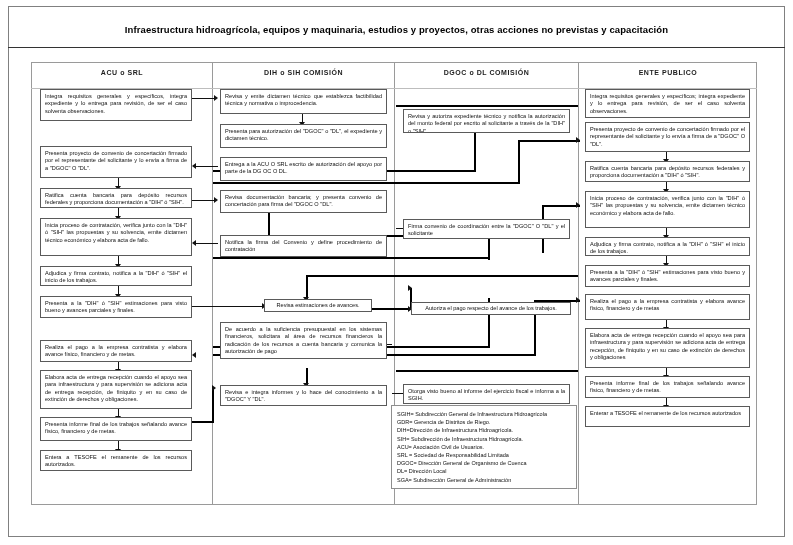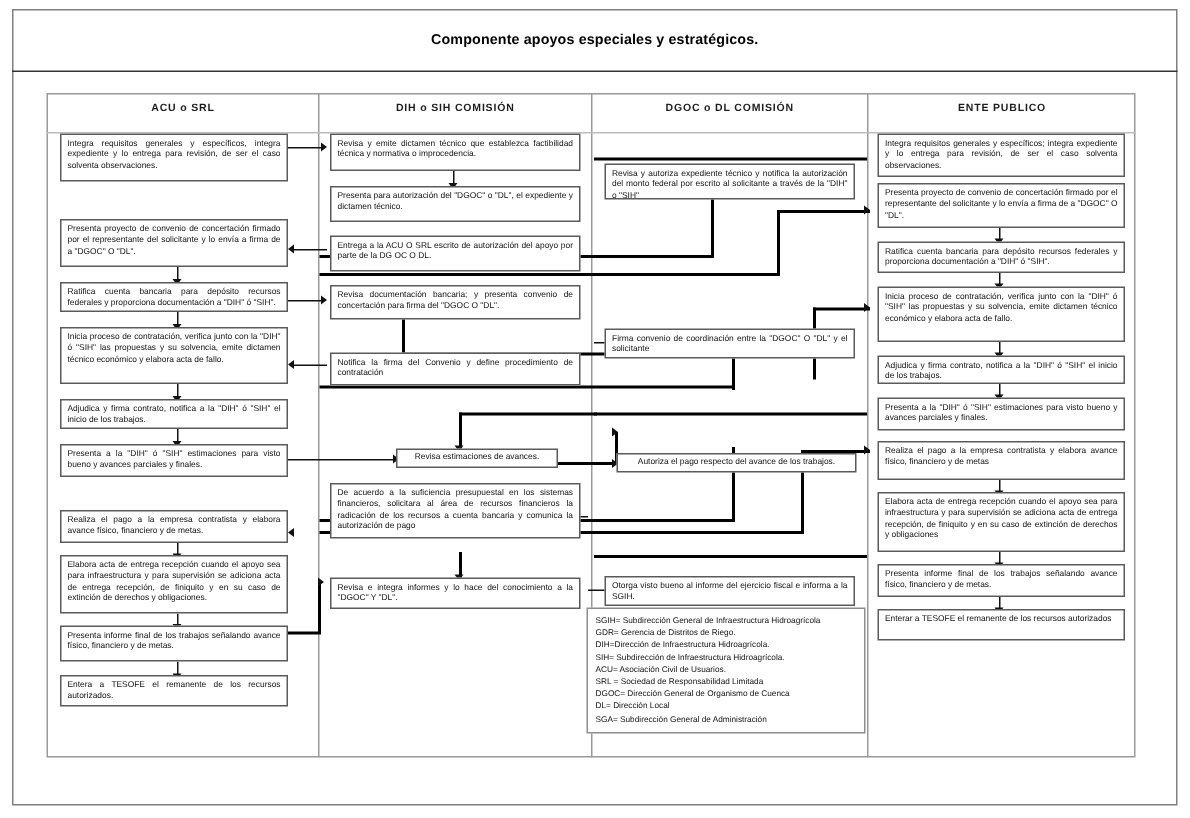--- a/index.html
+++ b/index.html
@@ -129,7 +129,6 @@
   <div class="outer-frame"></div>
 
   <div class="title-band">
-    <div class="title-line1">Componente apoyos especiales y estratégicos.</div>
   </div>
 
   <div class="chart-frame"></div>

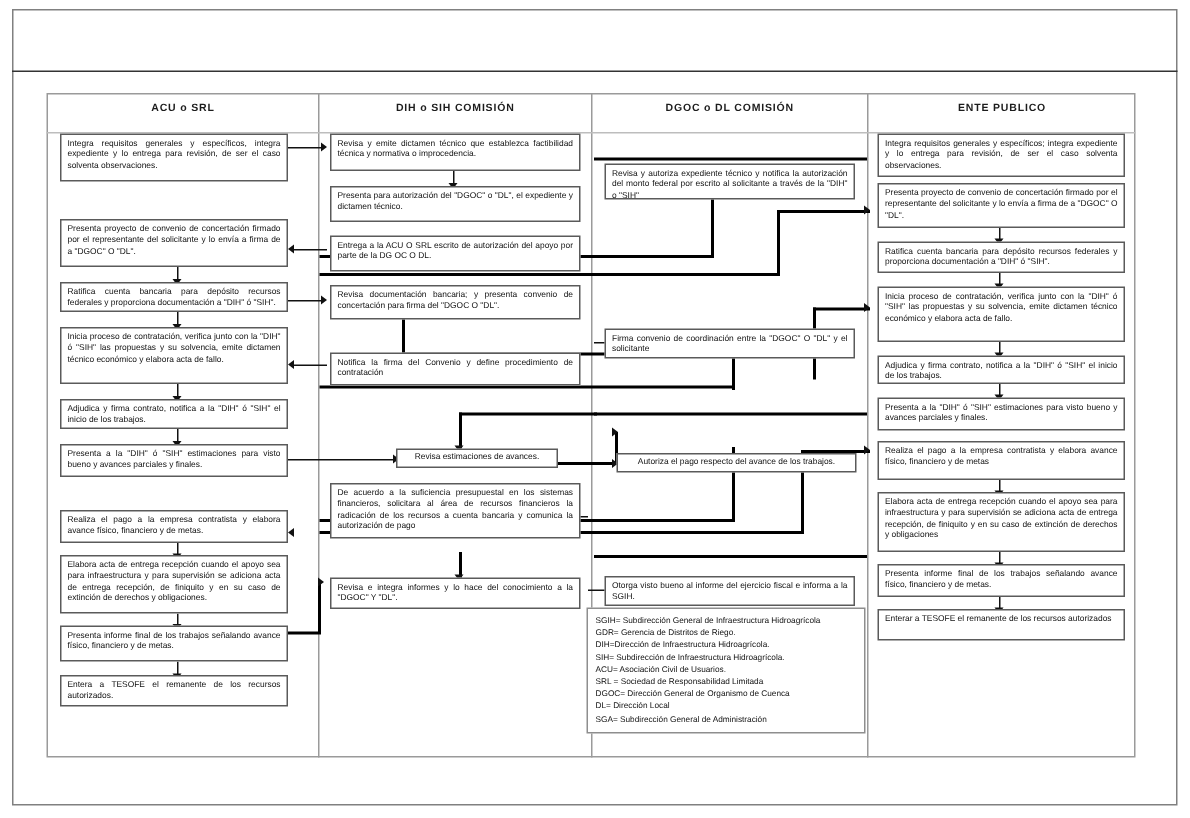--- a/index.html
+++ b/index.html
@@ -129,6 +129,7 @@
   <div class="outer-frame"></div>
 
   <div class="title-band">
+    <div class="title-line2">Infraestructura hidroagrícola, equipos y maquinaria, estudios y proyectos, otras acciones no previstas y capacitación</div>
   </div>
 
   <div class="chart-frame"></div>

